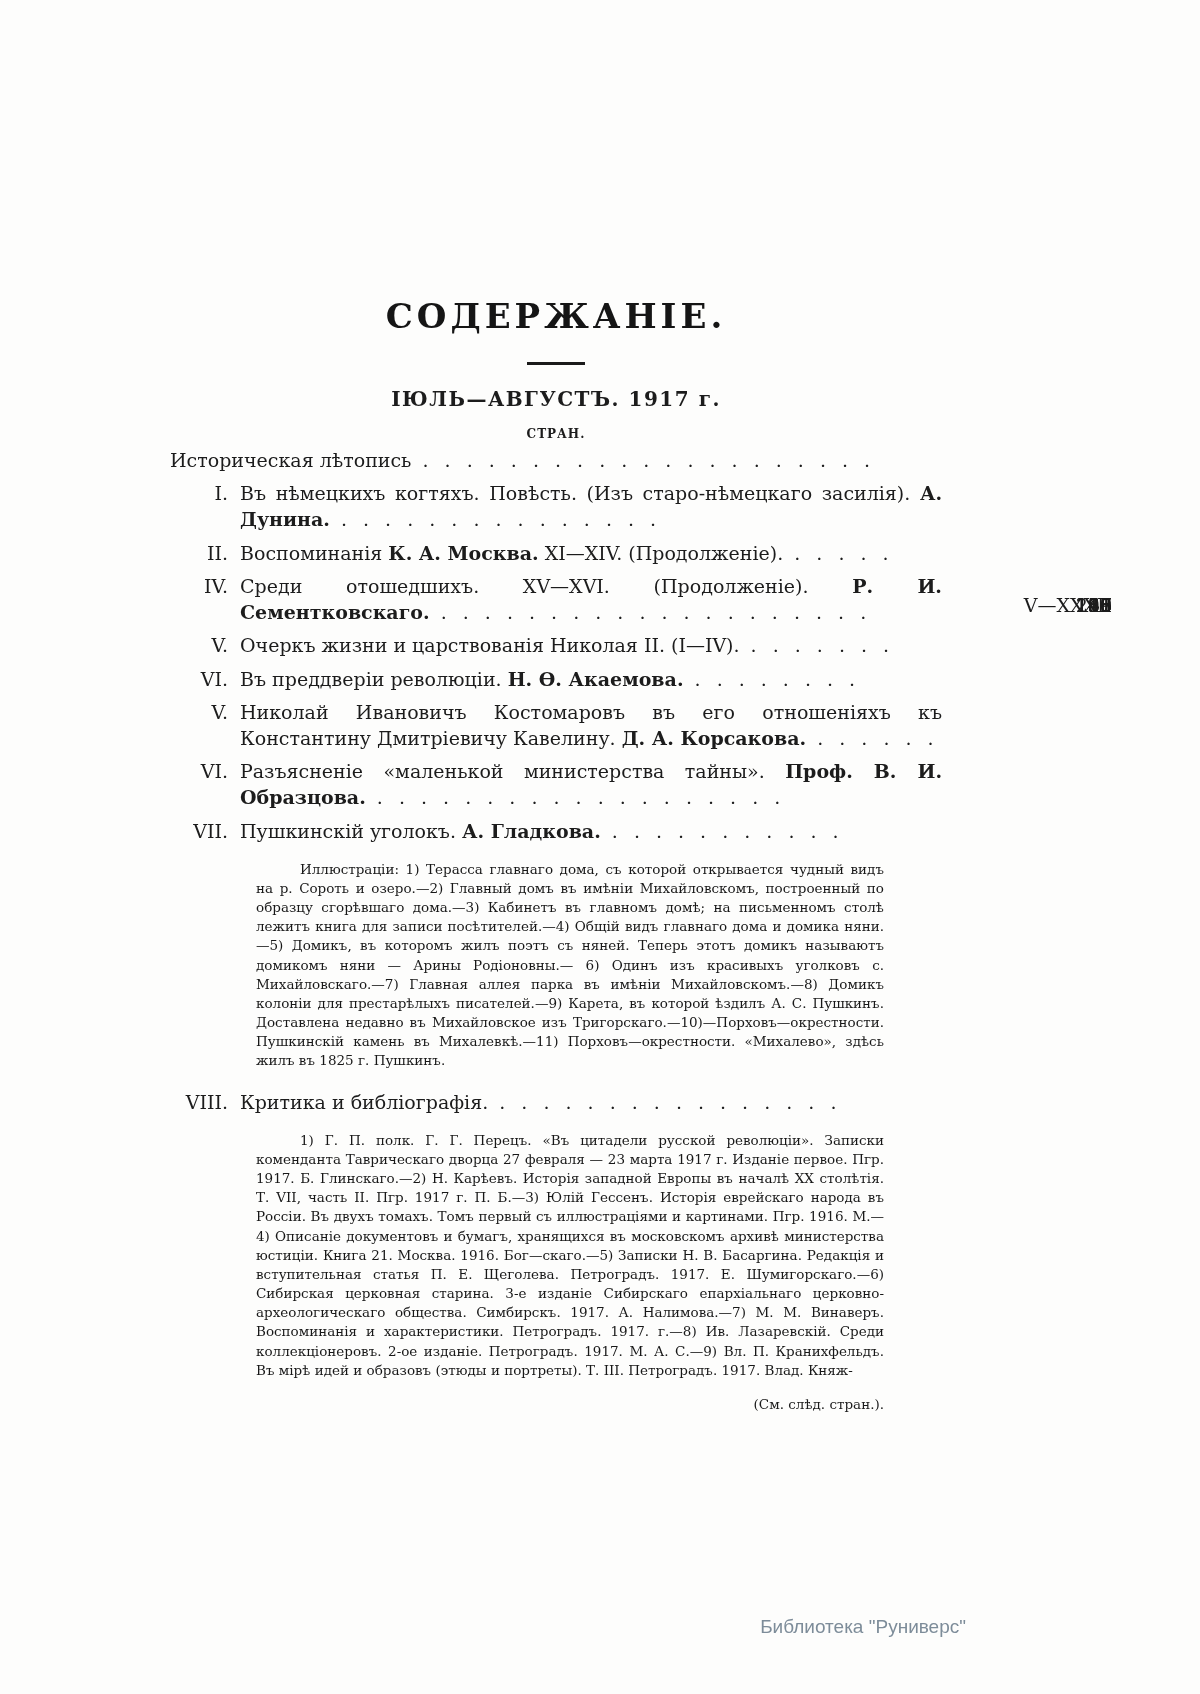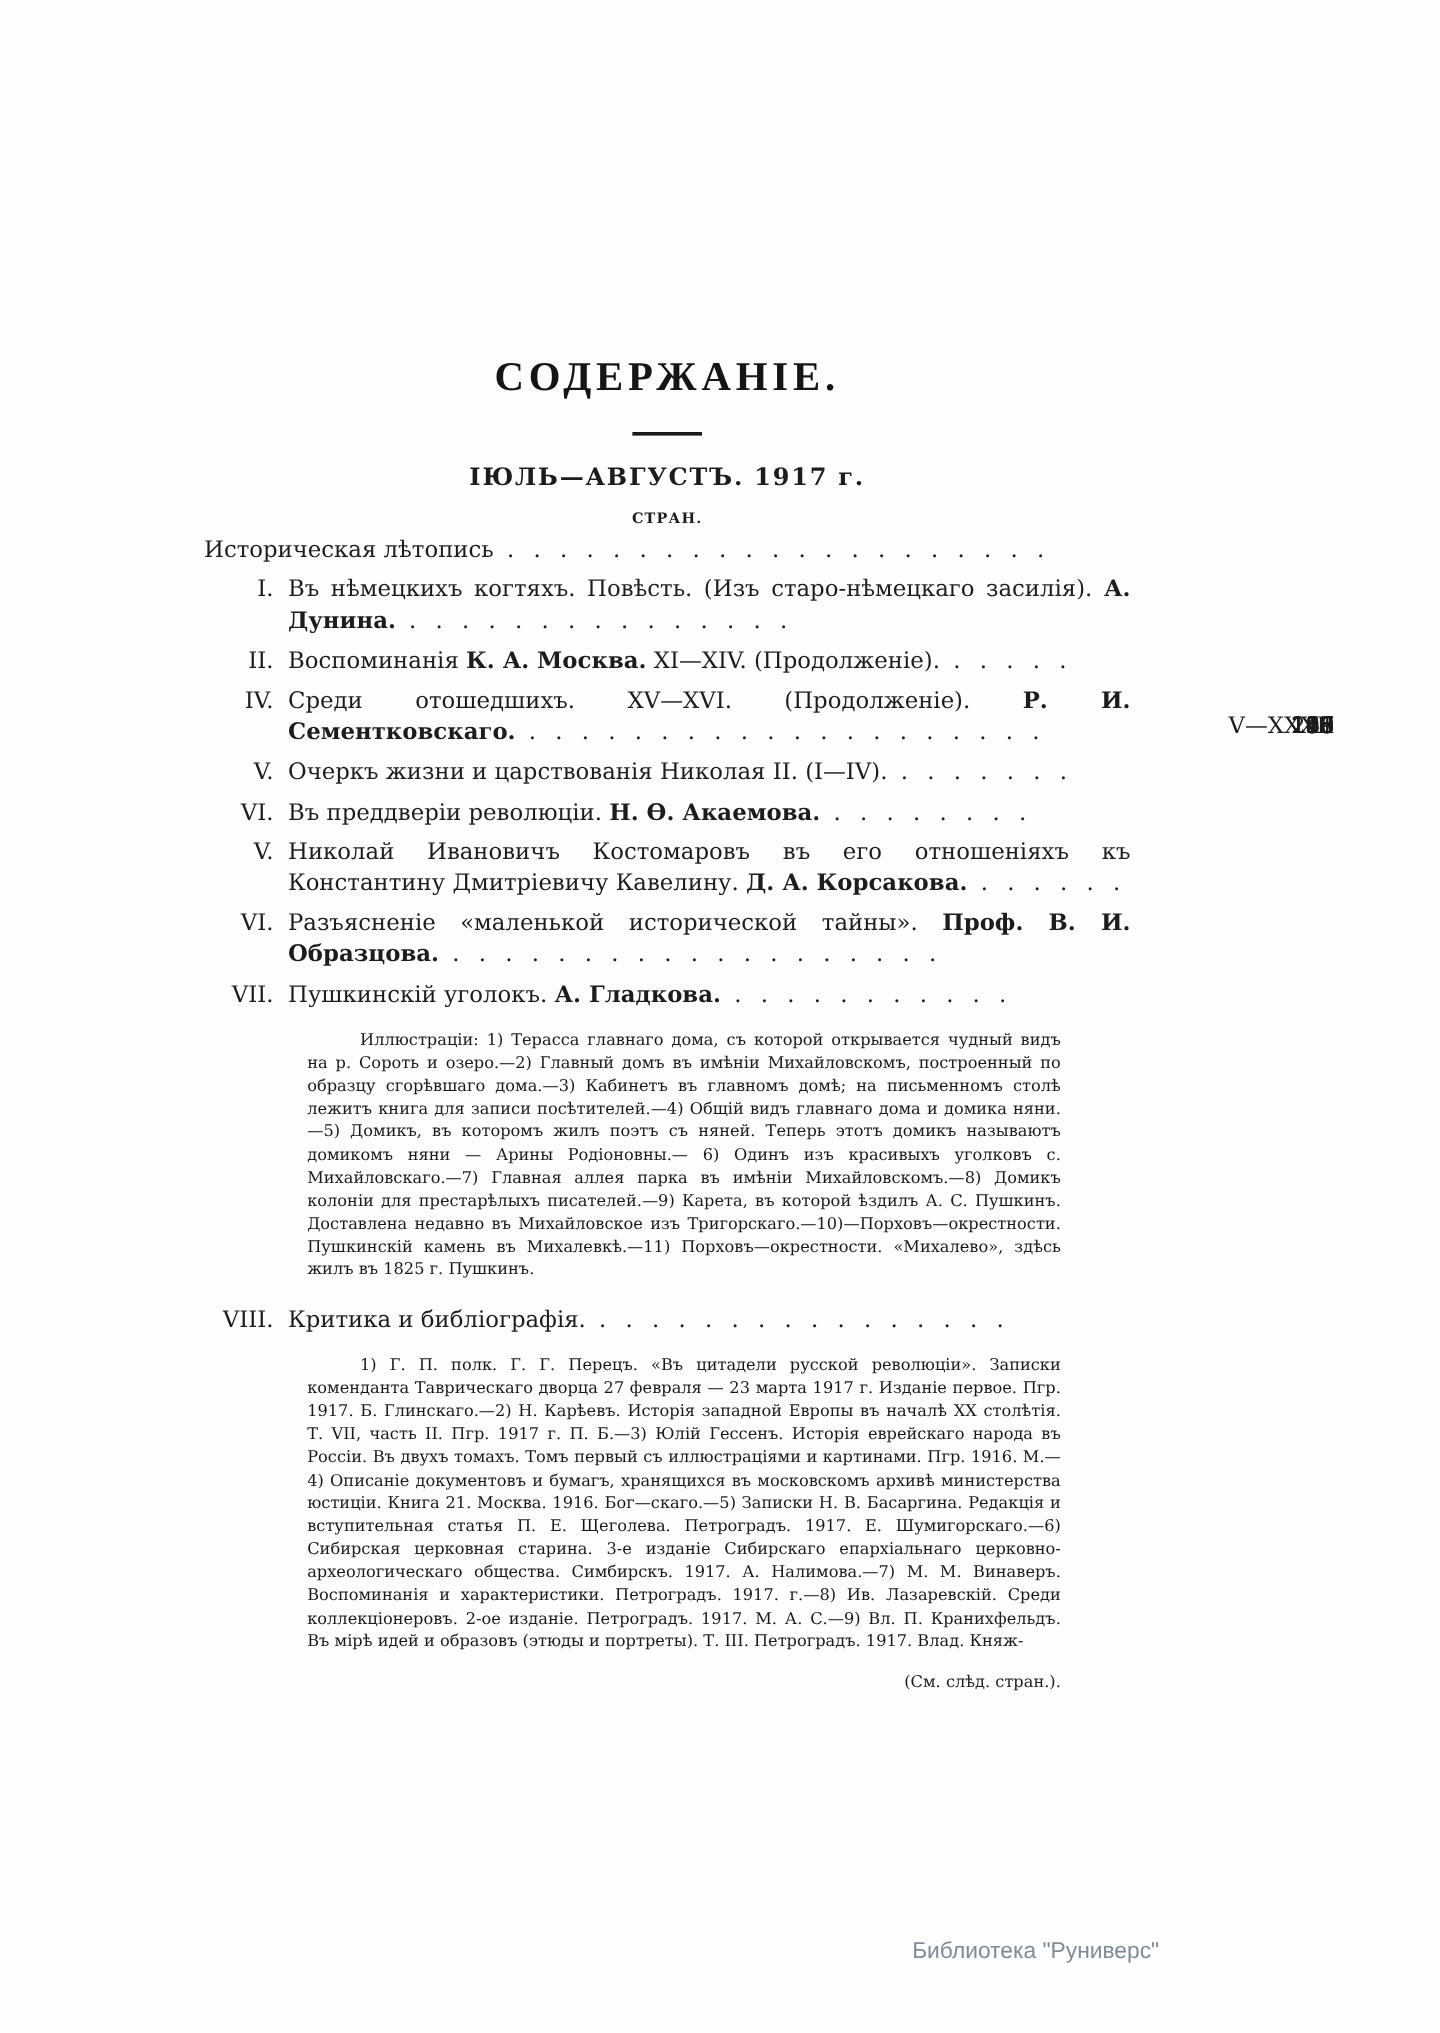--- a/index.html
+++ b/index.html
@@ -23,7 +23,6 @@
     font-weight: bold;
     letter-spacing: 4px;
     color: #151515;
-    font-family: Liberation Serif, serif;
   }
   .title-rule {
     width: 58px;

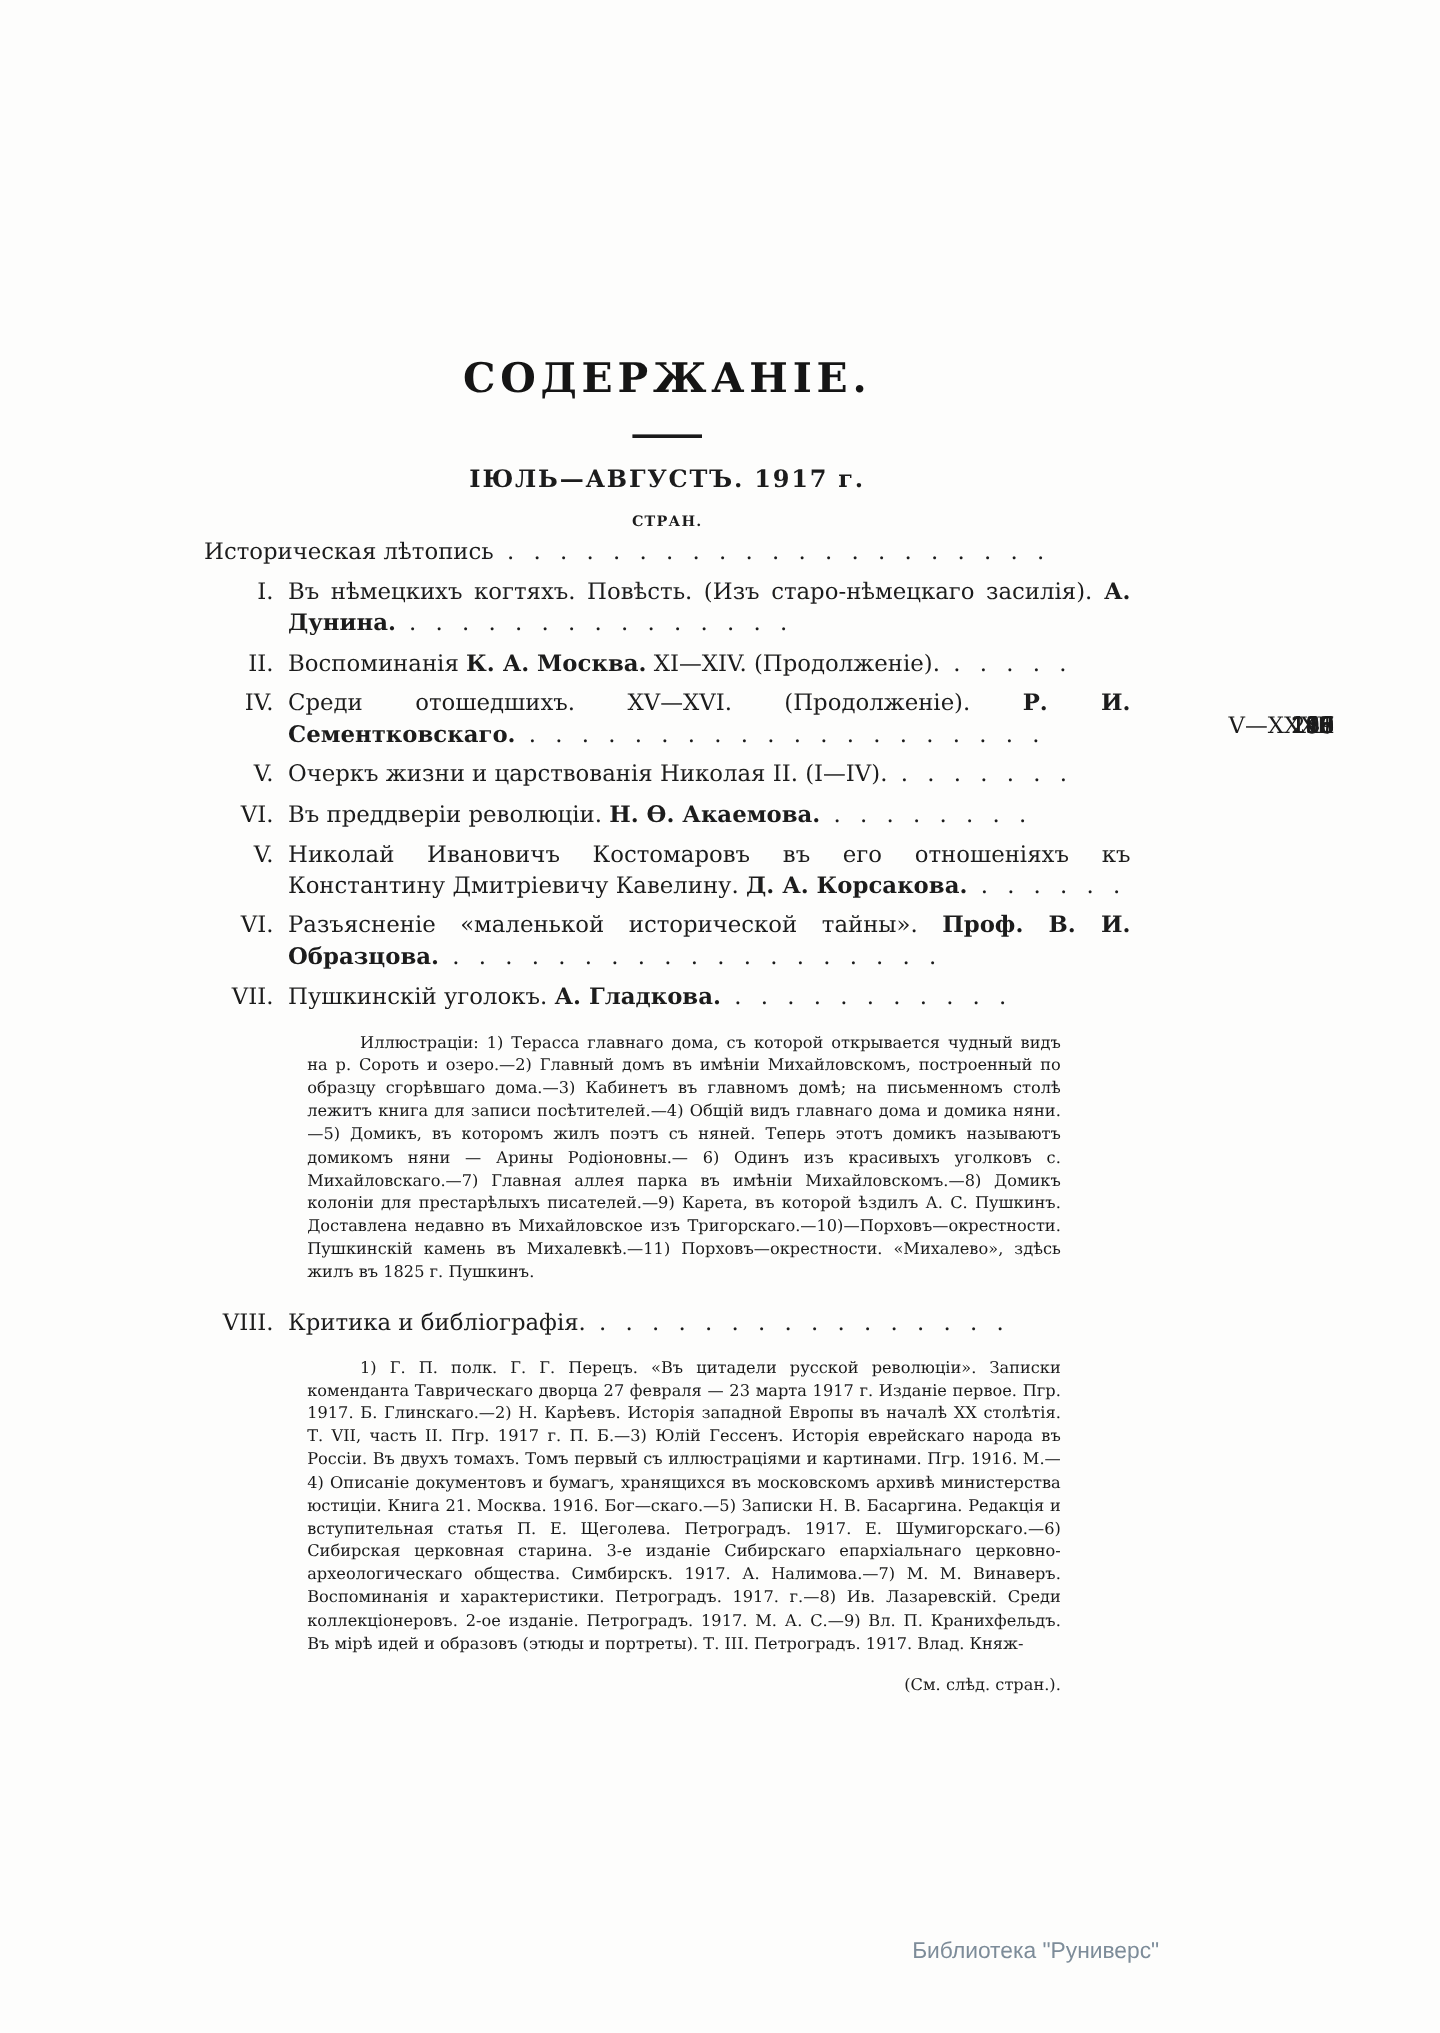--- a/index.html
+++ b/index.html
@@ -159,7 +159,7 @@
 
   <div class="toc-row">
     <span class="num">VI.</span>
-    <span class="body"><span>Разъясненіе «маленькой исторической тайны». </span><span class="bold">Проф. В. И. Образцова.</span><span class="dots"> . . . . . . . . . . . . . . . . . . . </span></span>
+    <span class="body"><span>Разъясненіе «маленькой министерства тайны». </span><span class="bold">Проф. В. И. Образцова.</span><span class="dots"> . . . . . . . . . . . . . . . . . . . </span></span>
     <span class="page">165</span>
   </div>
 

